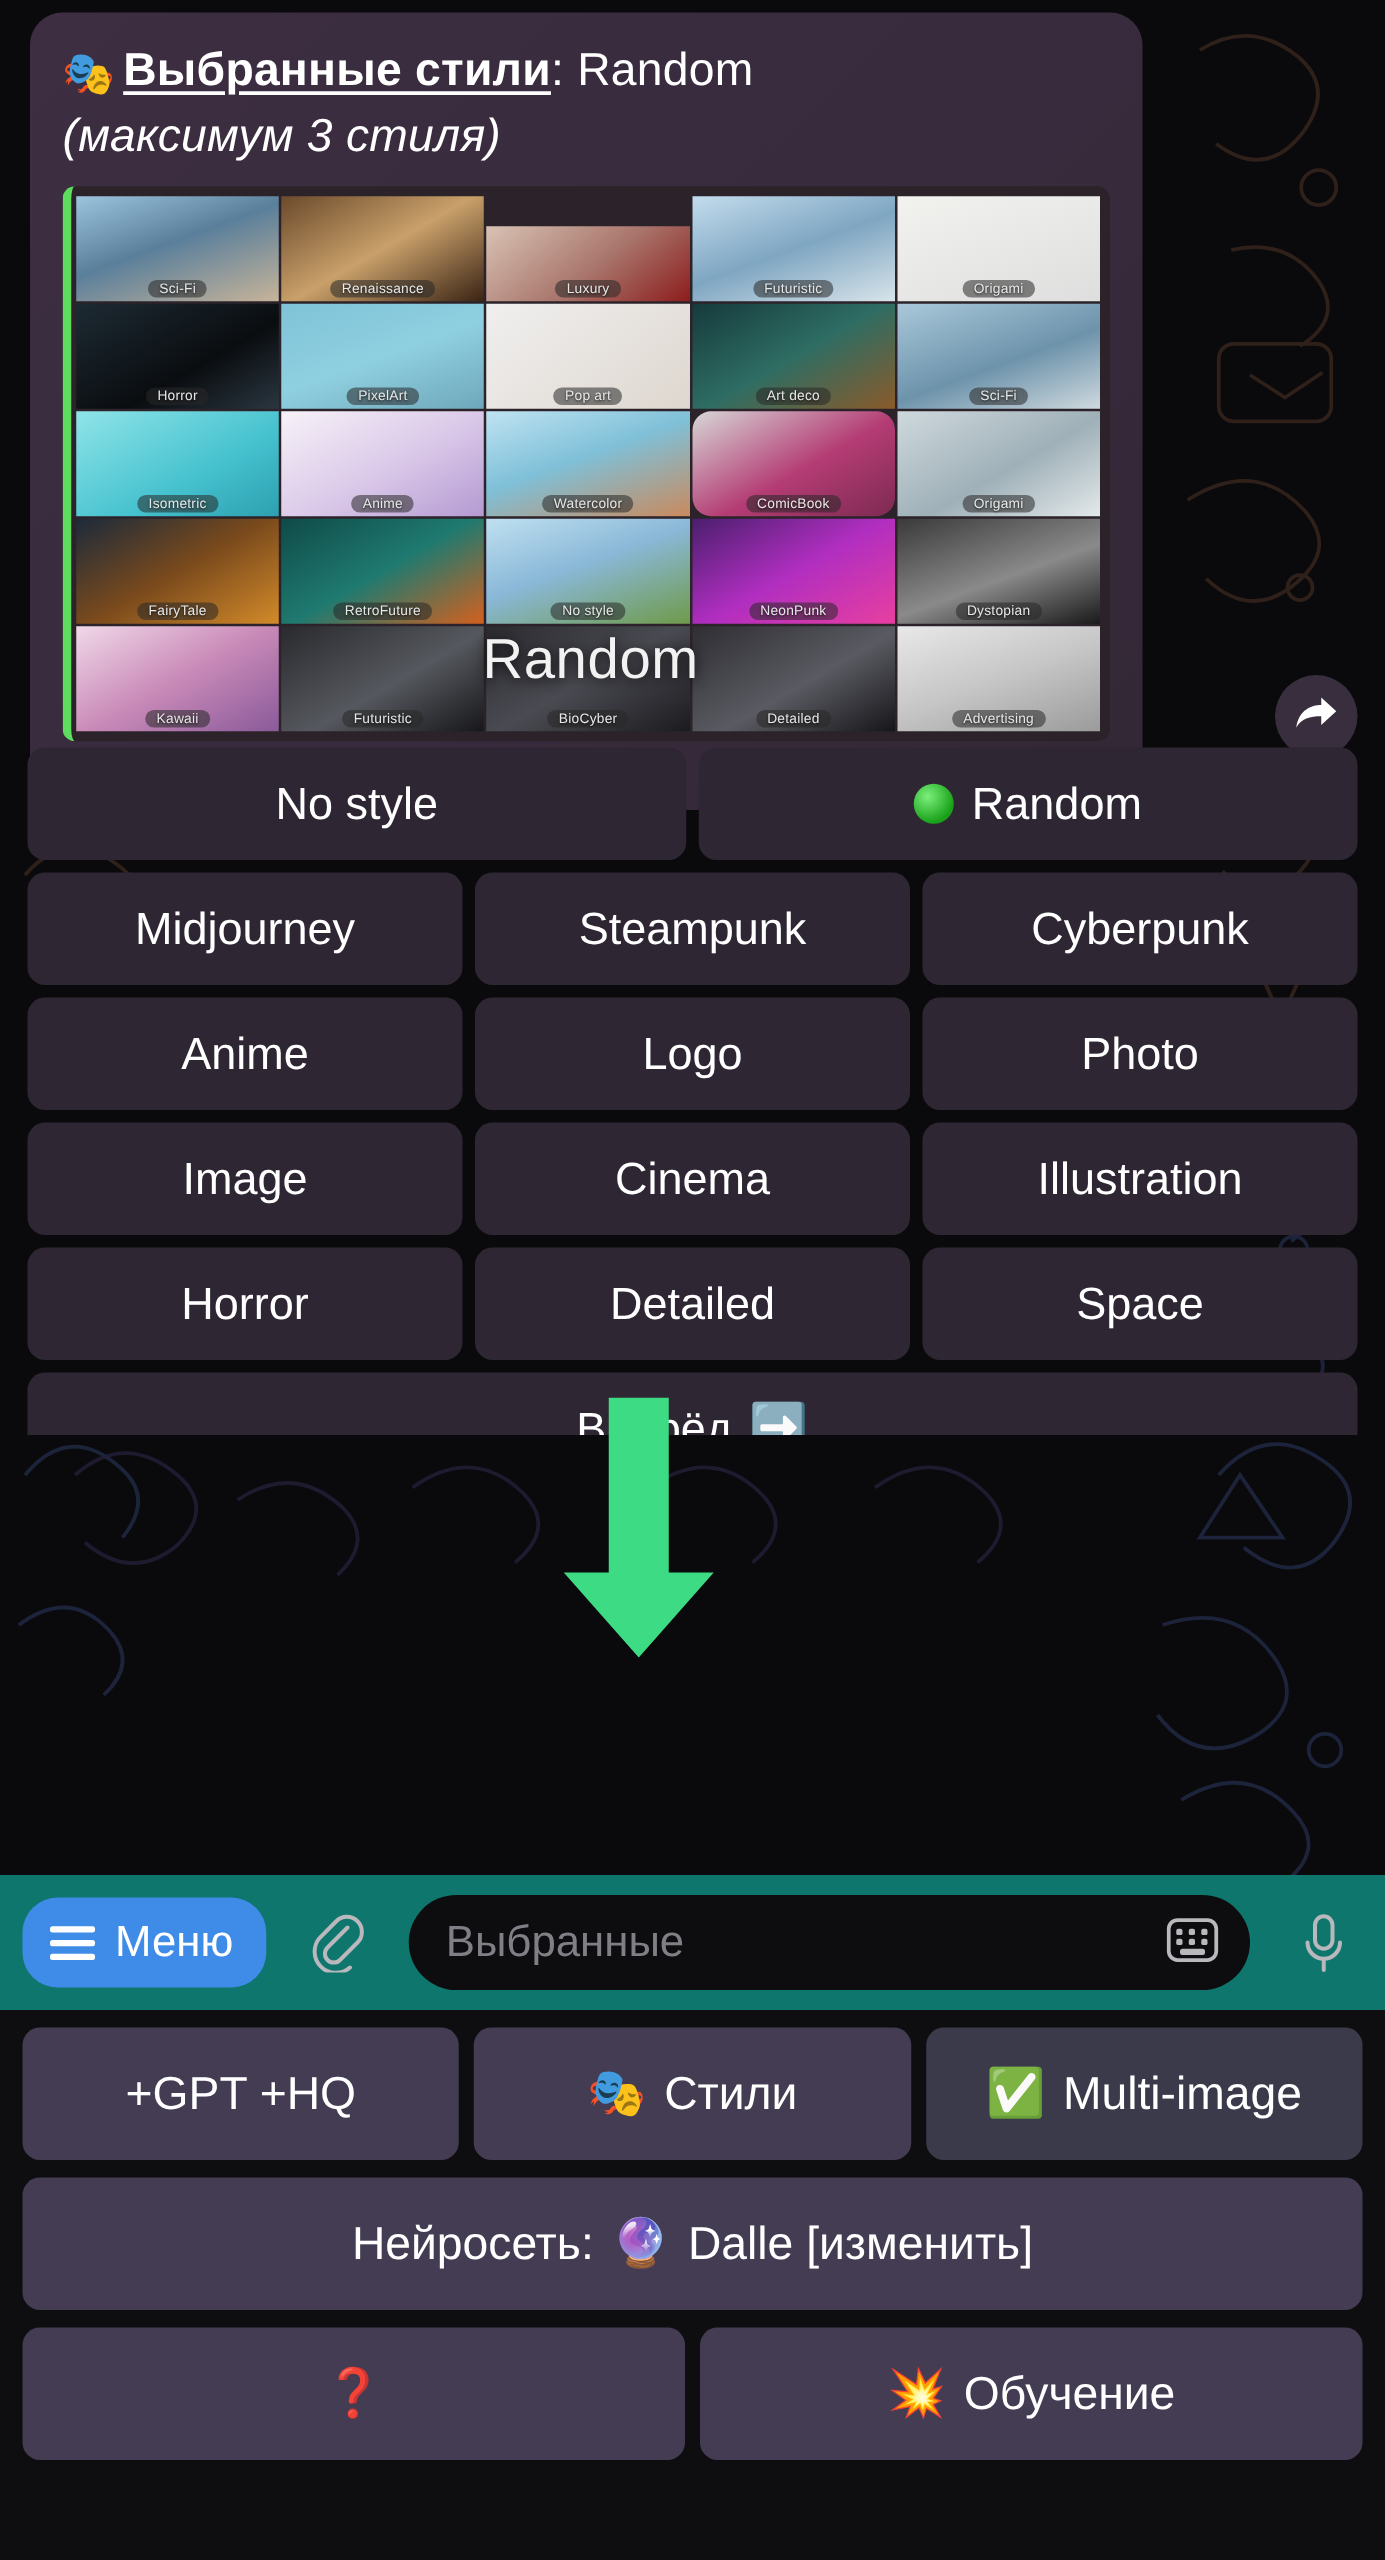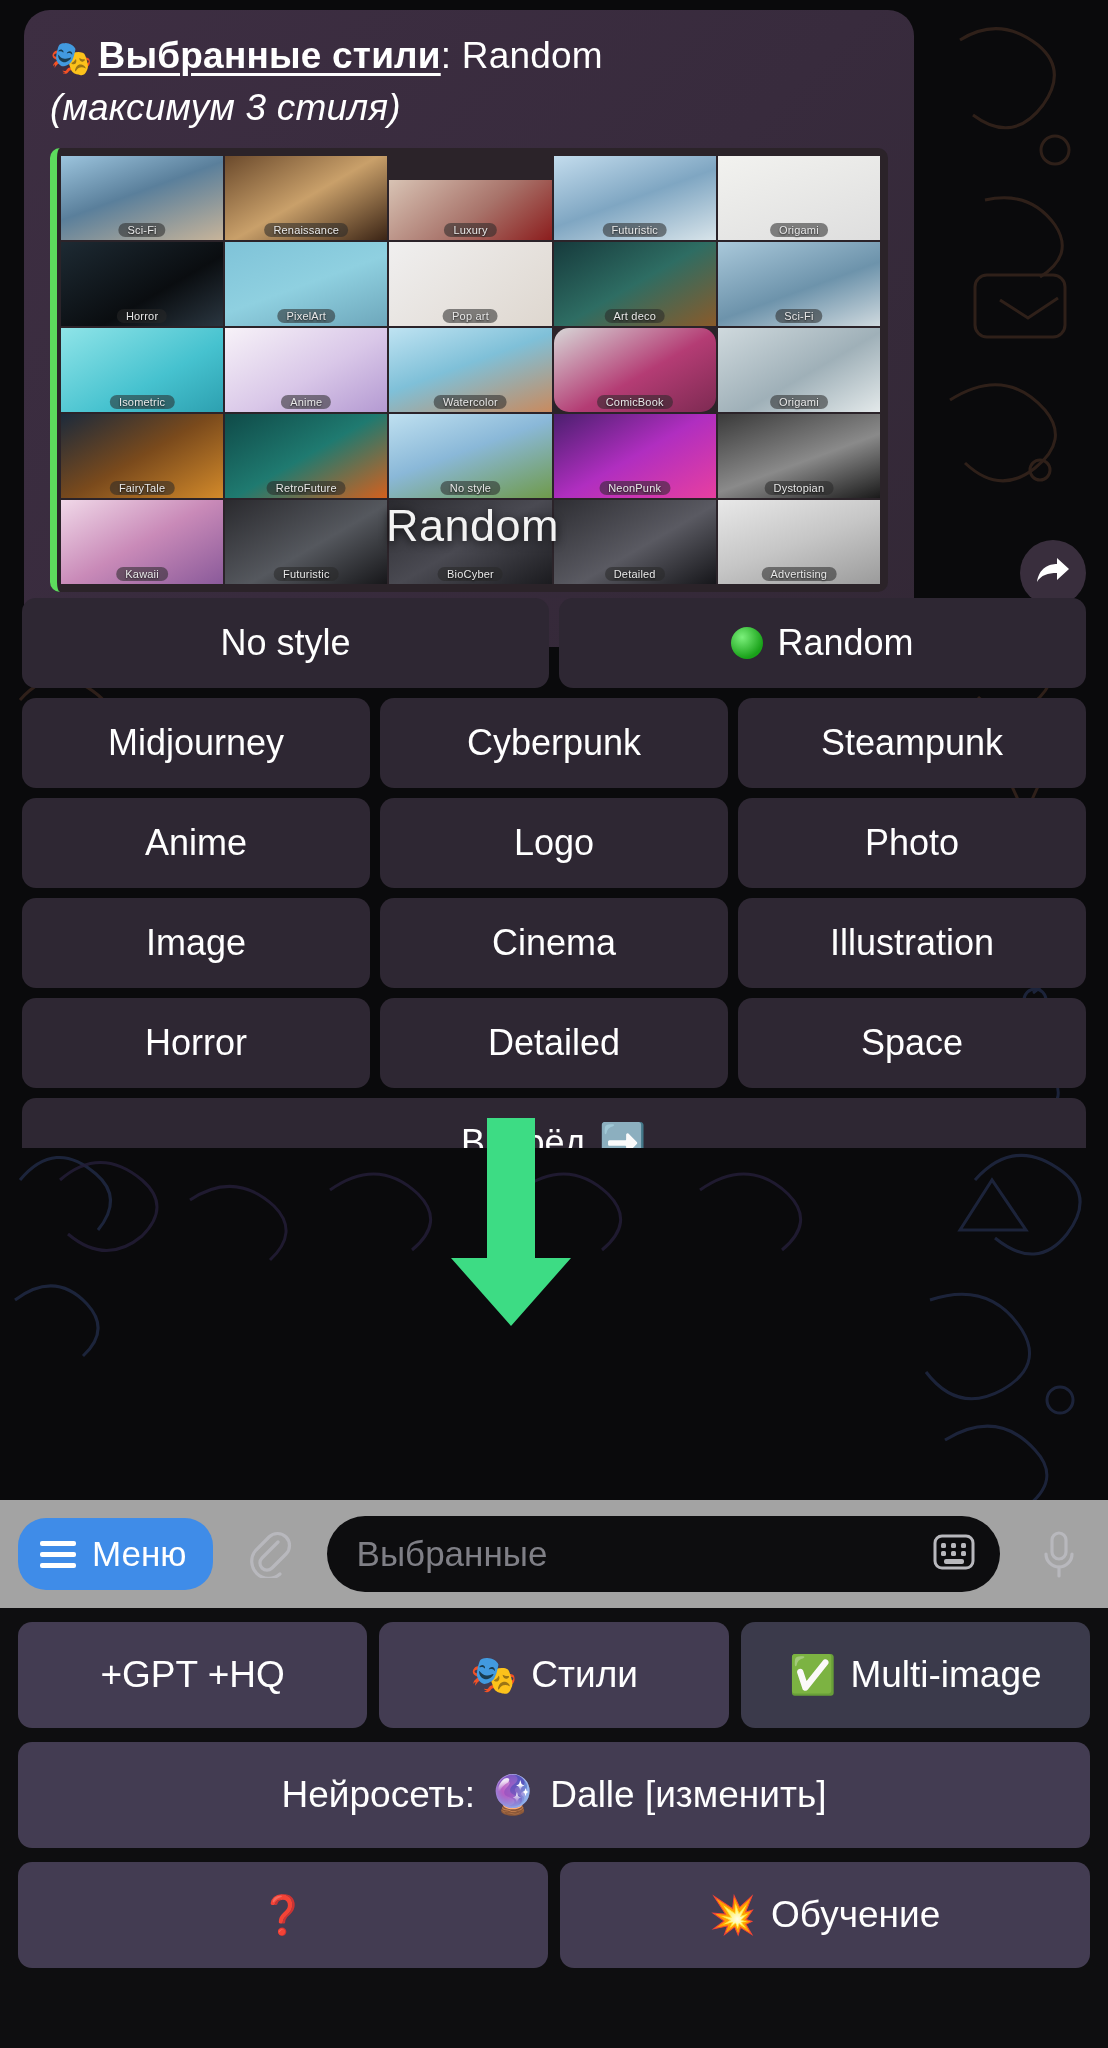--- a/index.html
+++ b/index.html
@@ -422,10 +422,10 @@
             <span>Midjourney</span>
           </div>
         <div class="kb-btn">
+            <span>Steampunk</span>
+          </div>
+        <div class="kb-btn">
             <span>Cyberpunk</span>
-          </div>
-        <div class="kb-btn">
-            <span>Steampunk</span>
           </div>
       </div>
 

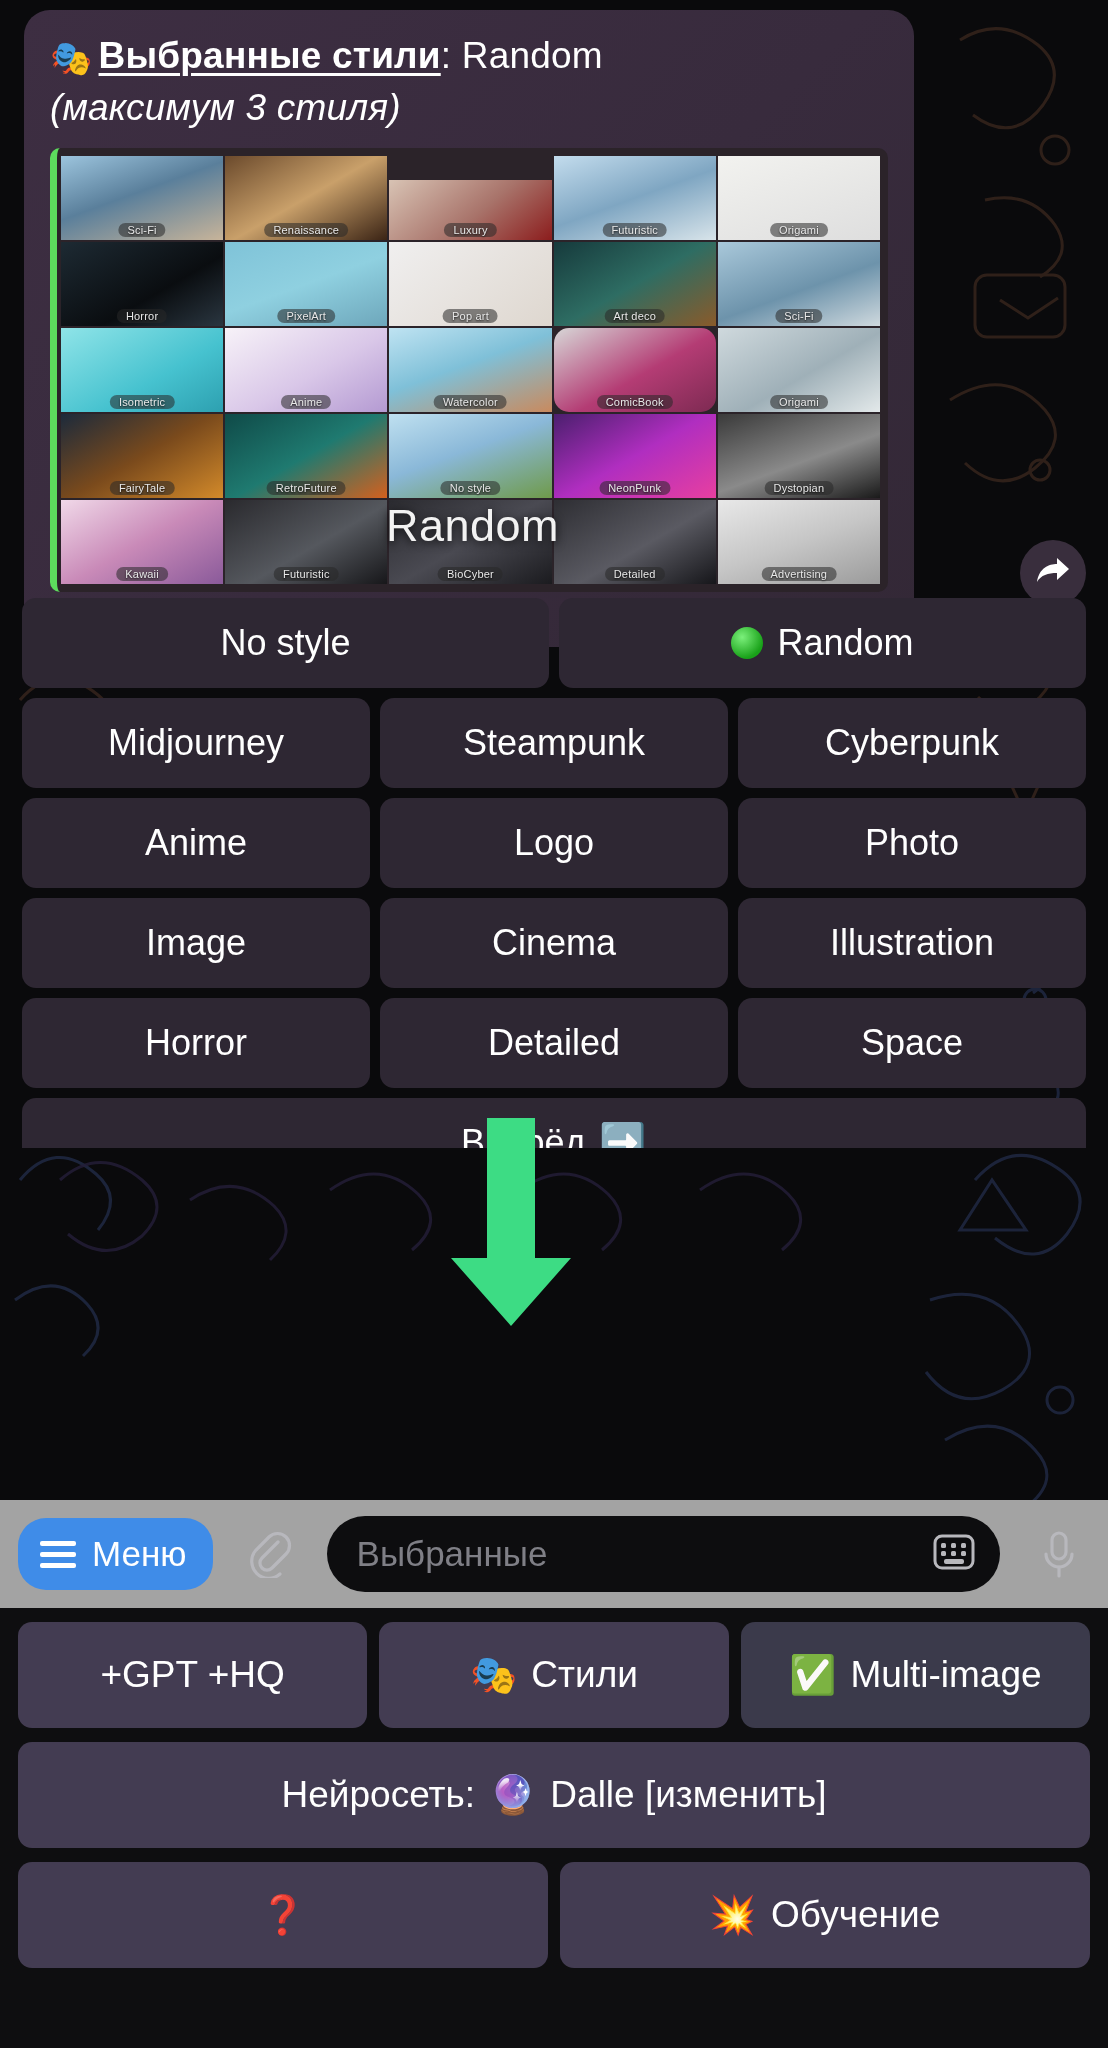--- a/index.html
+++ b/index.html
@@ -168,7 +168,7 @@
     top: 1500px;
     width: 1108px;
     height: 108px;
-    background: #a3a3a3;
+    background: #0f766e;
     display: flex;
     align-items: center;
     padding: 10px 18px;

